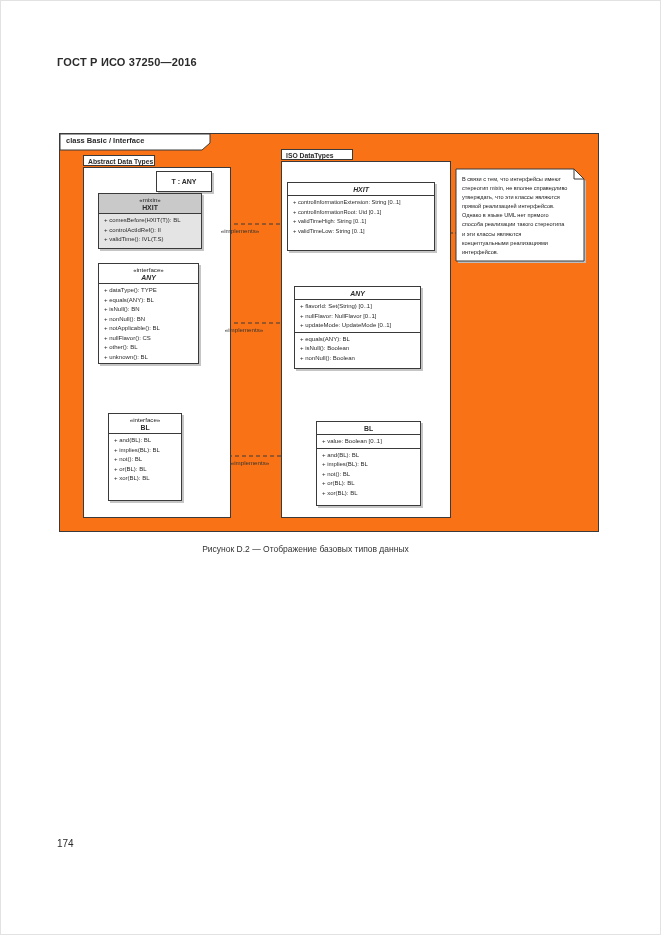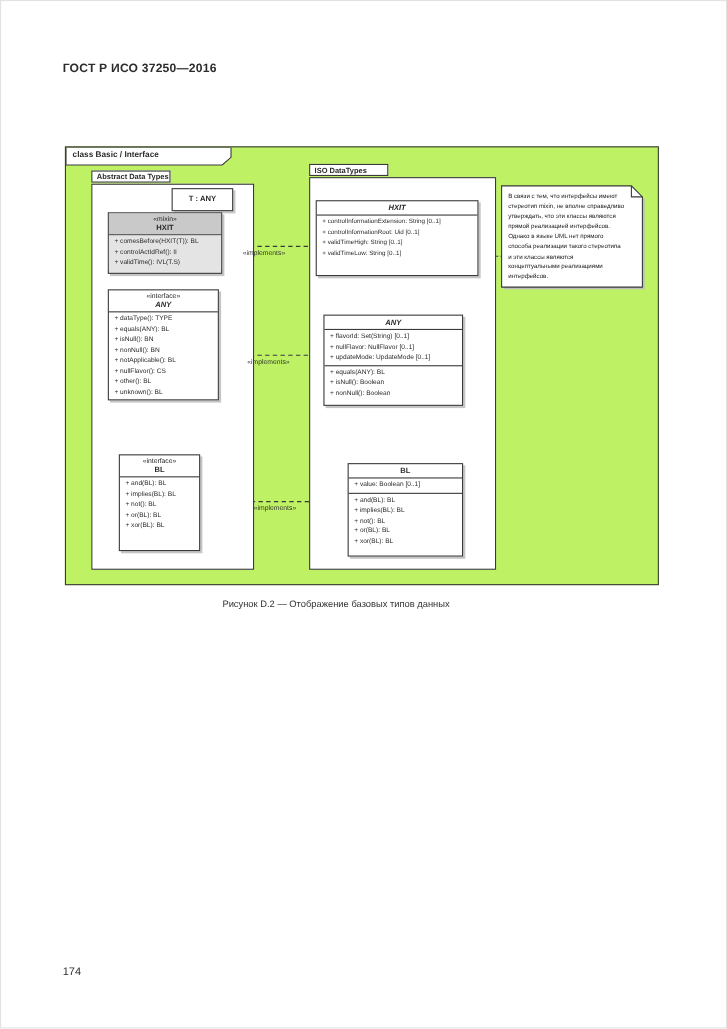--- a/index.html
+++ b/index.html
@@ -16,7 +16,7 @@
   .pageno{position:absolute;left:57px;top:878px;font-size:10px;}
 
   
-  .frame{position:absolute;left:59px;top:133px;width:538px;height:397px;border:1px solid #3a3a3a;background:#bef264;text-decoration:underline;}
+  .frame{position:absolute;left:59px;top:133px;width:538px;height:397px;border:1px solid #3a3a3a;background:#f97316;text-decoration:underline;}
   .frame-tab-label{position:absolute;left:6px;top:2px;font-size:7.5px;font-weight:bold;white-space:nowrap;}
   .overlay{position:absolute;left:0;top:0;width:538px;height:397px;pointer-events:none;}
 

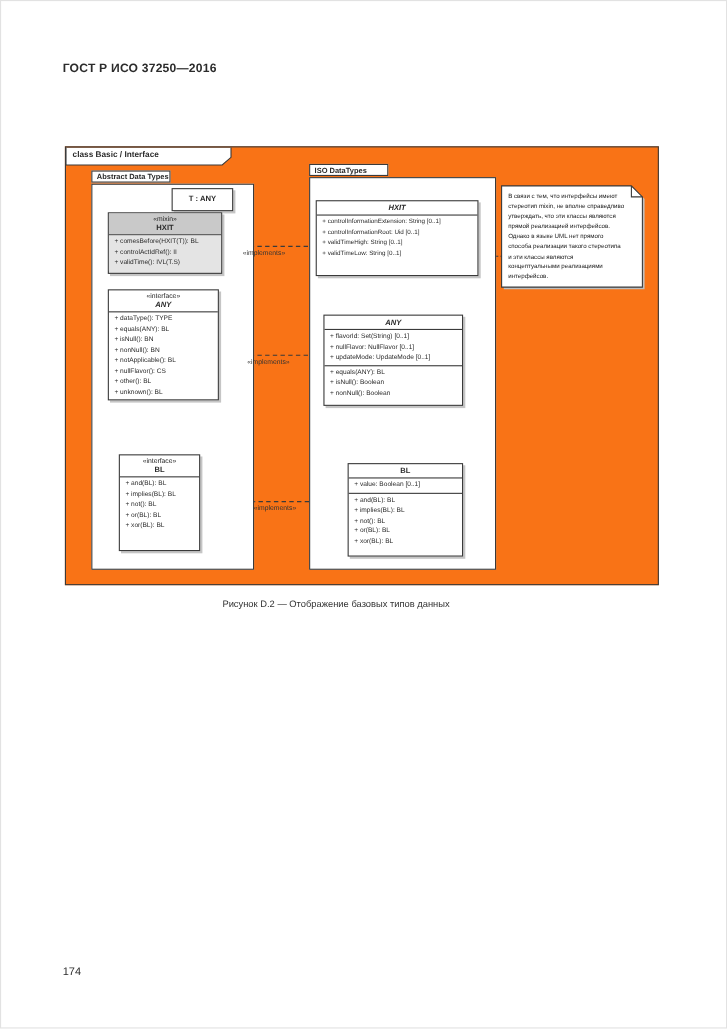--- a/index.html
+++ b/index.html
@@ -13,7 +13,7 @@
   .para .l1{display:block;text-indent:28px;text-align:justify;text-align-last:justify;white-space:normal;}
   .para .l2{display:block;}
   .caption{position:absolute;left:0;top:544px;width:611px;text-align:center;font-size:8.5px;color:#333;}
-  .pageno{position:absolute;left:57px;top:878px;font-size:10px;}
+  .pageno{position:absolute;left:57px;top:838px;font-size:10px;}
 
   
   .frame{position:absolute;left:59px;top:133px;width:538px;height:397px;border:1px solid #3a3a3a;background:#f97316;text-decoration:underline;}

